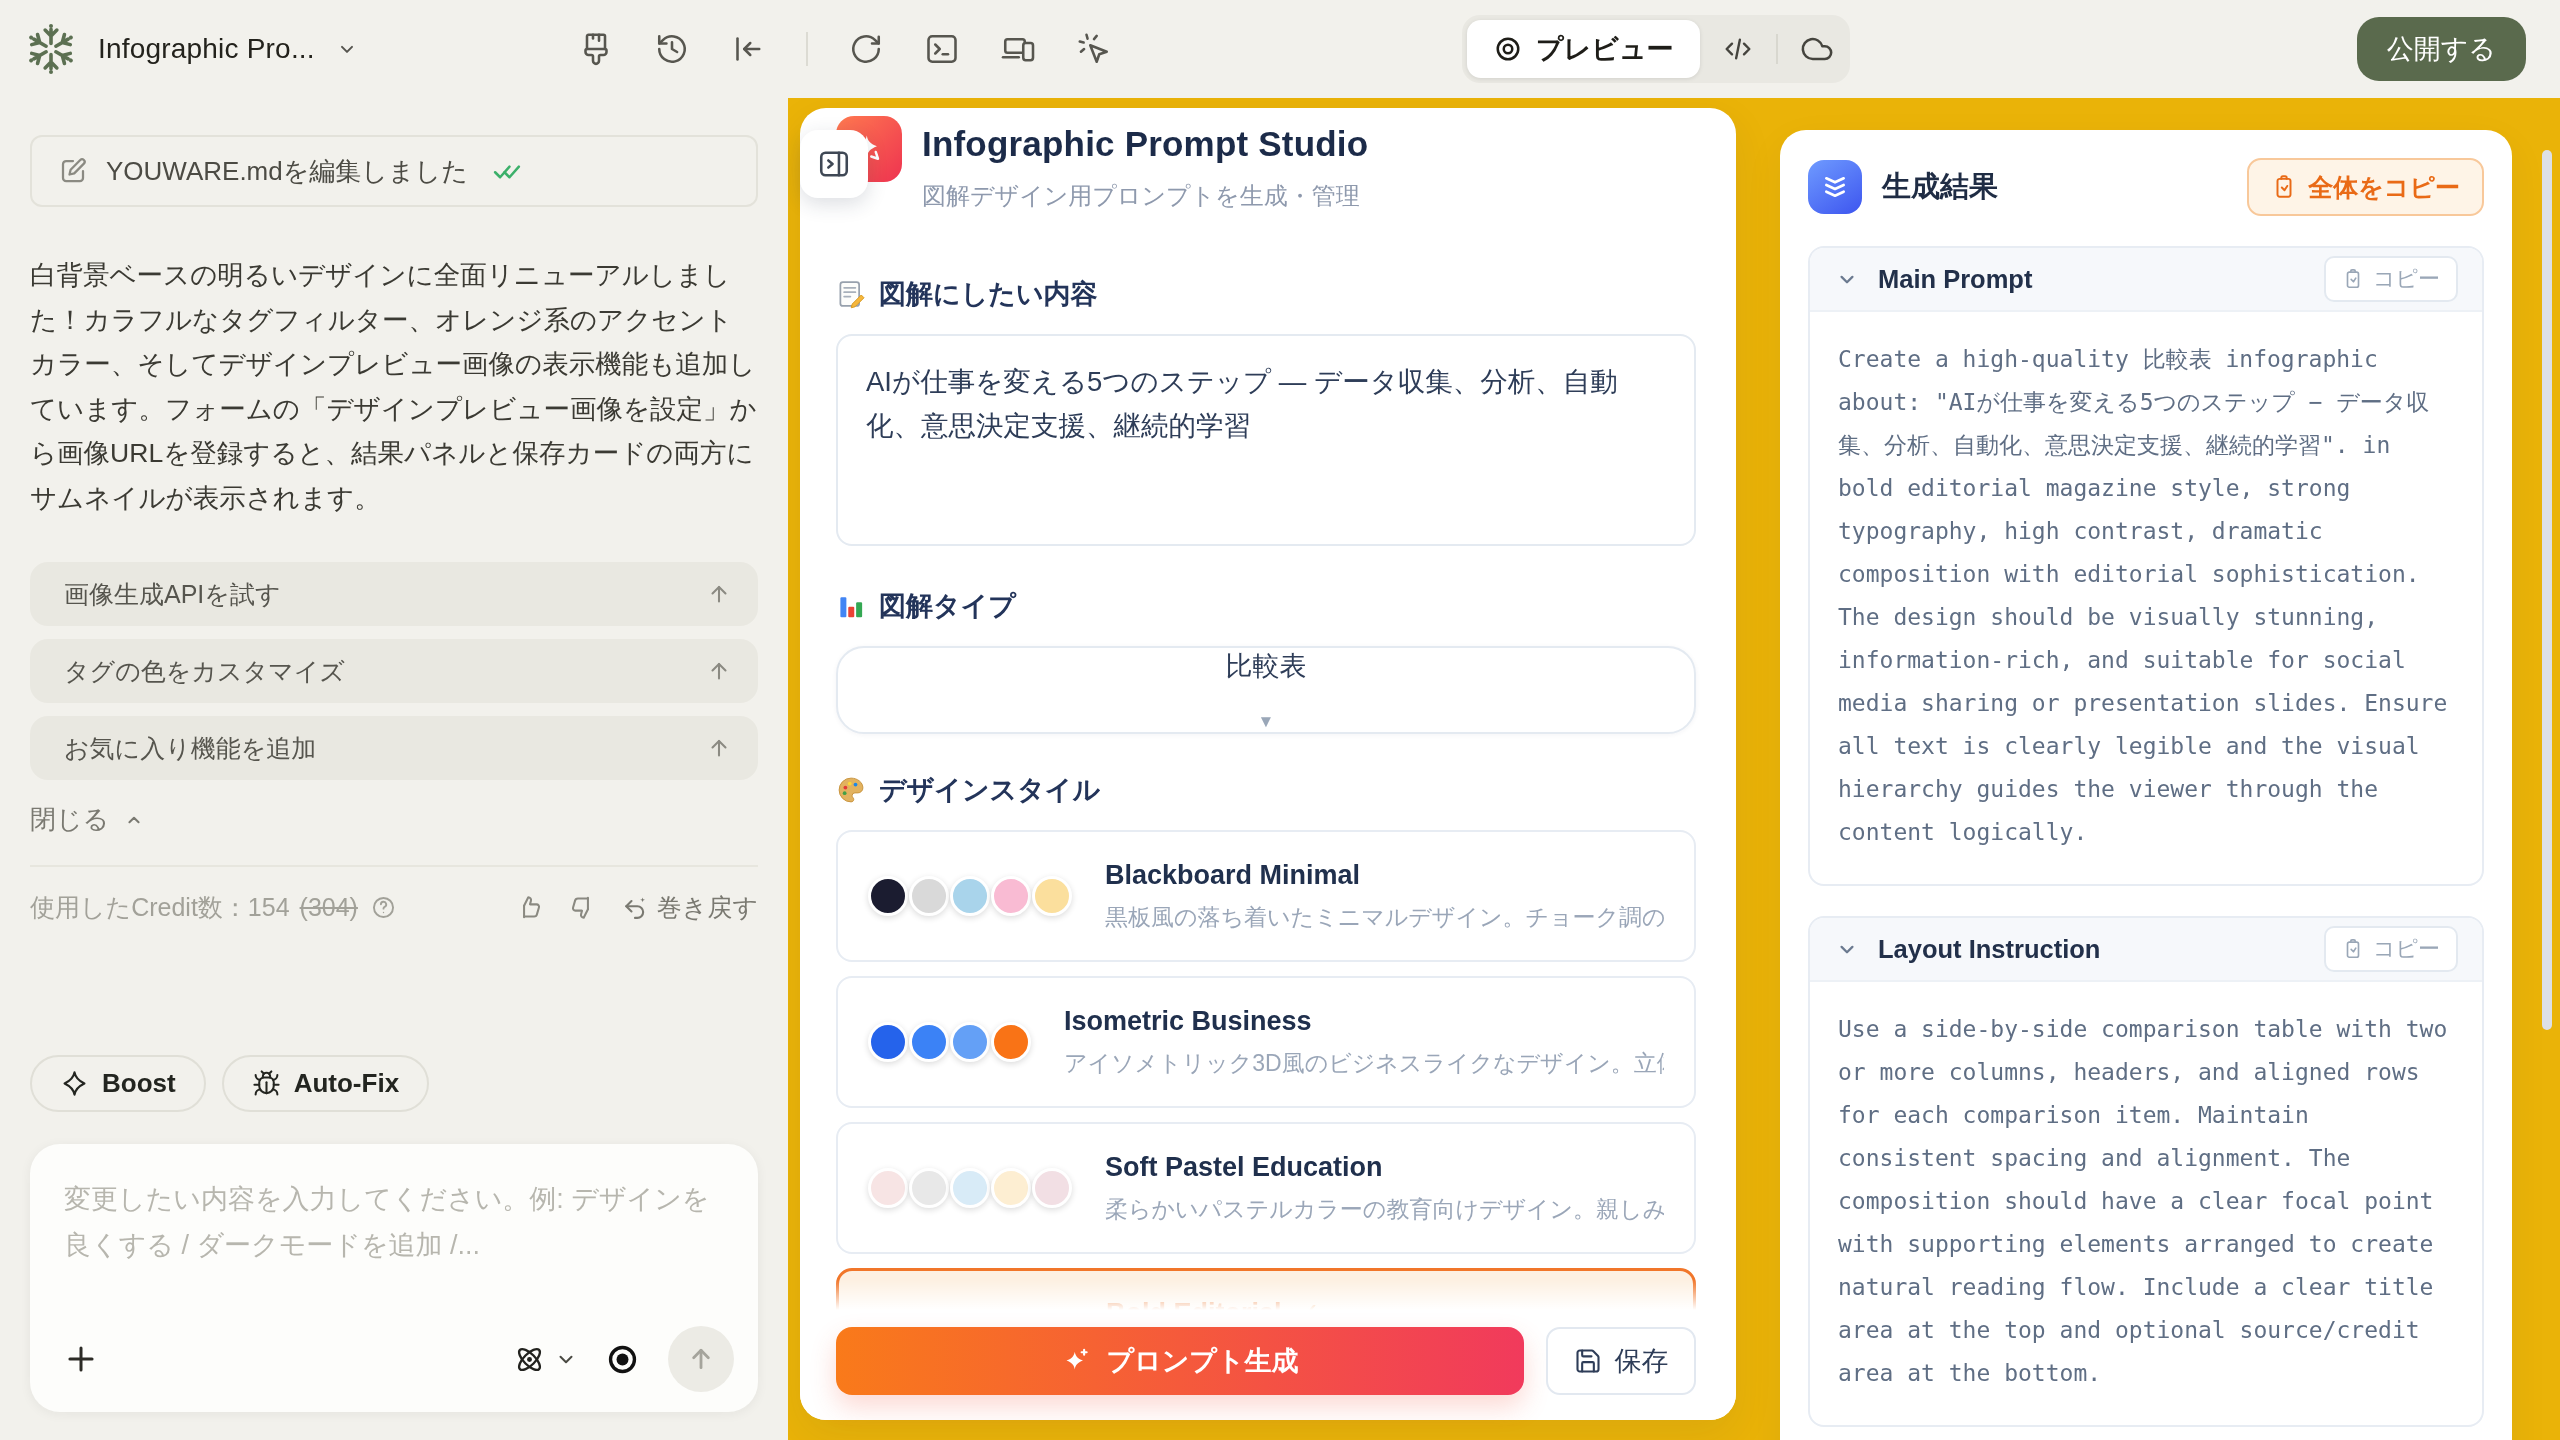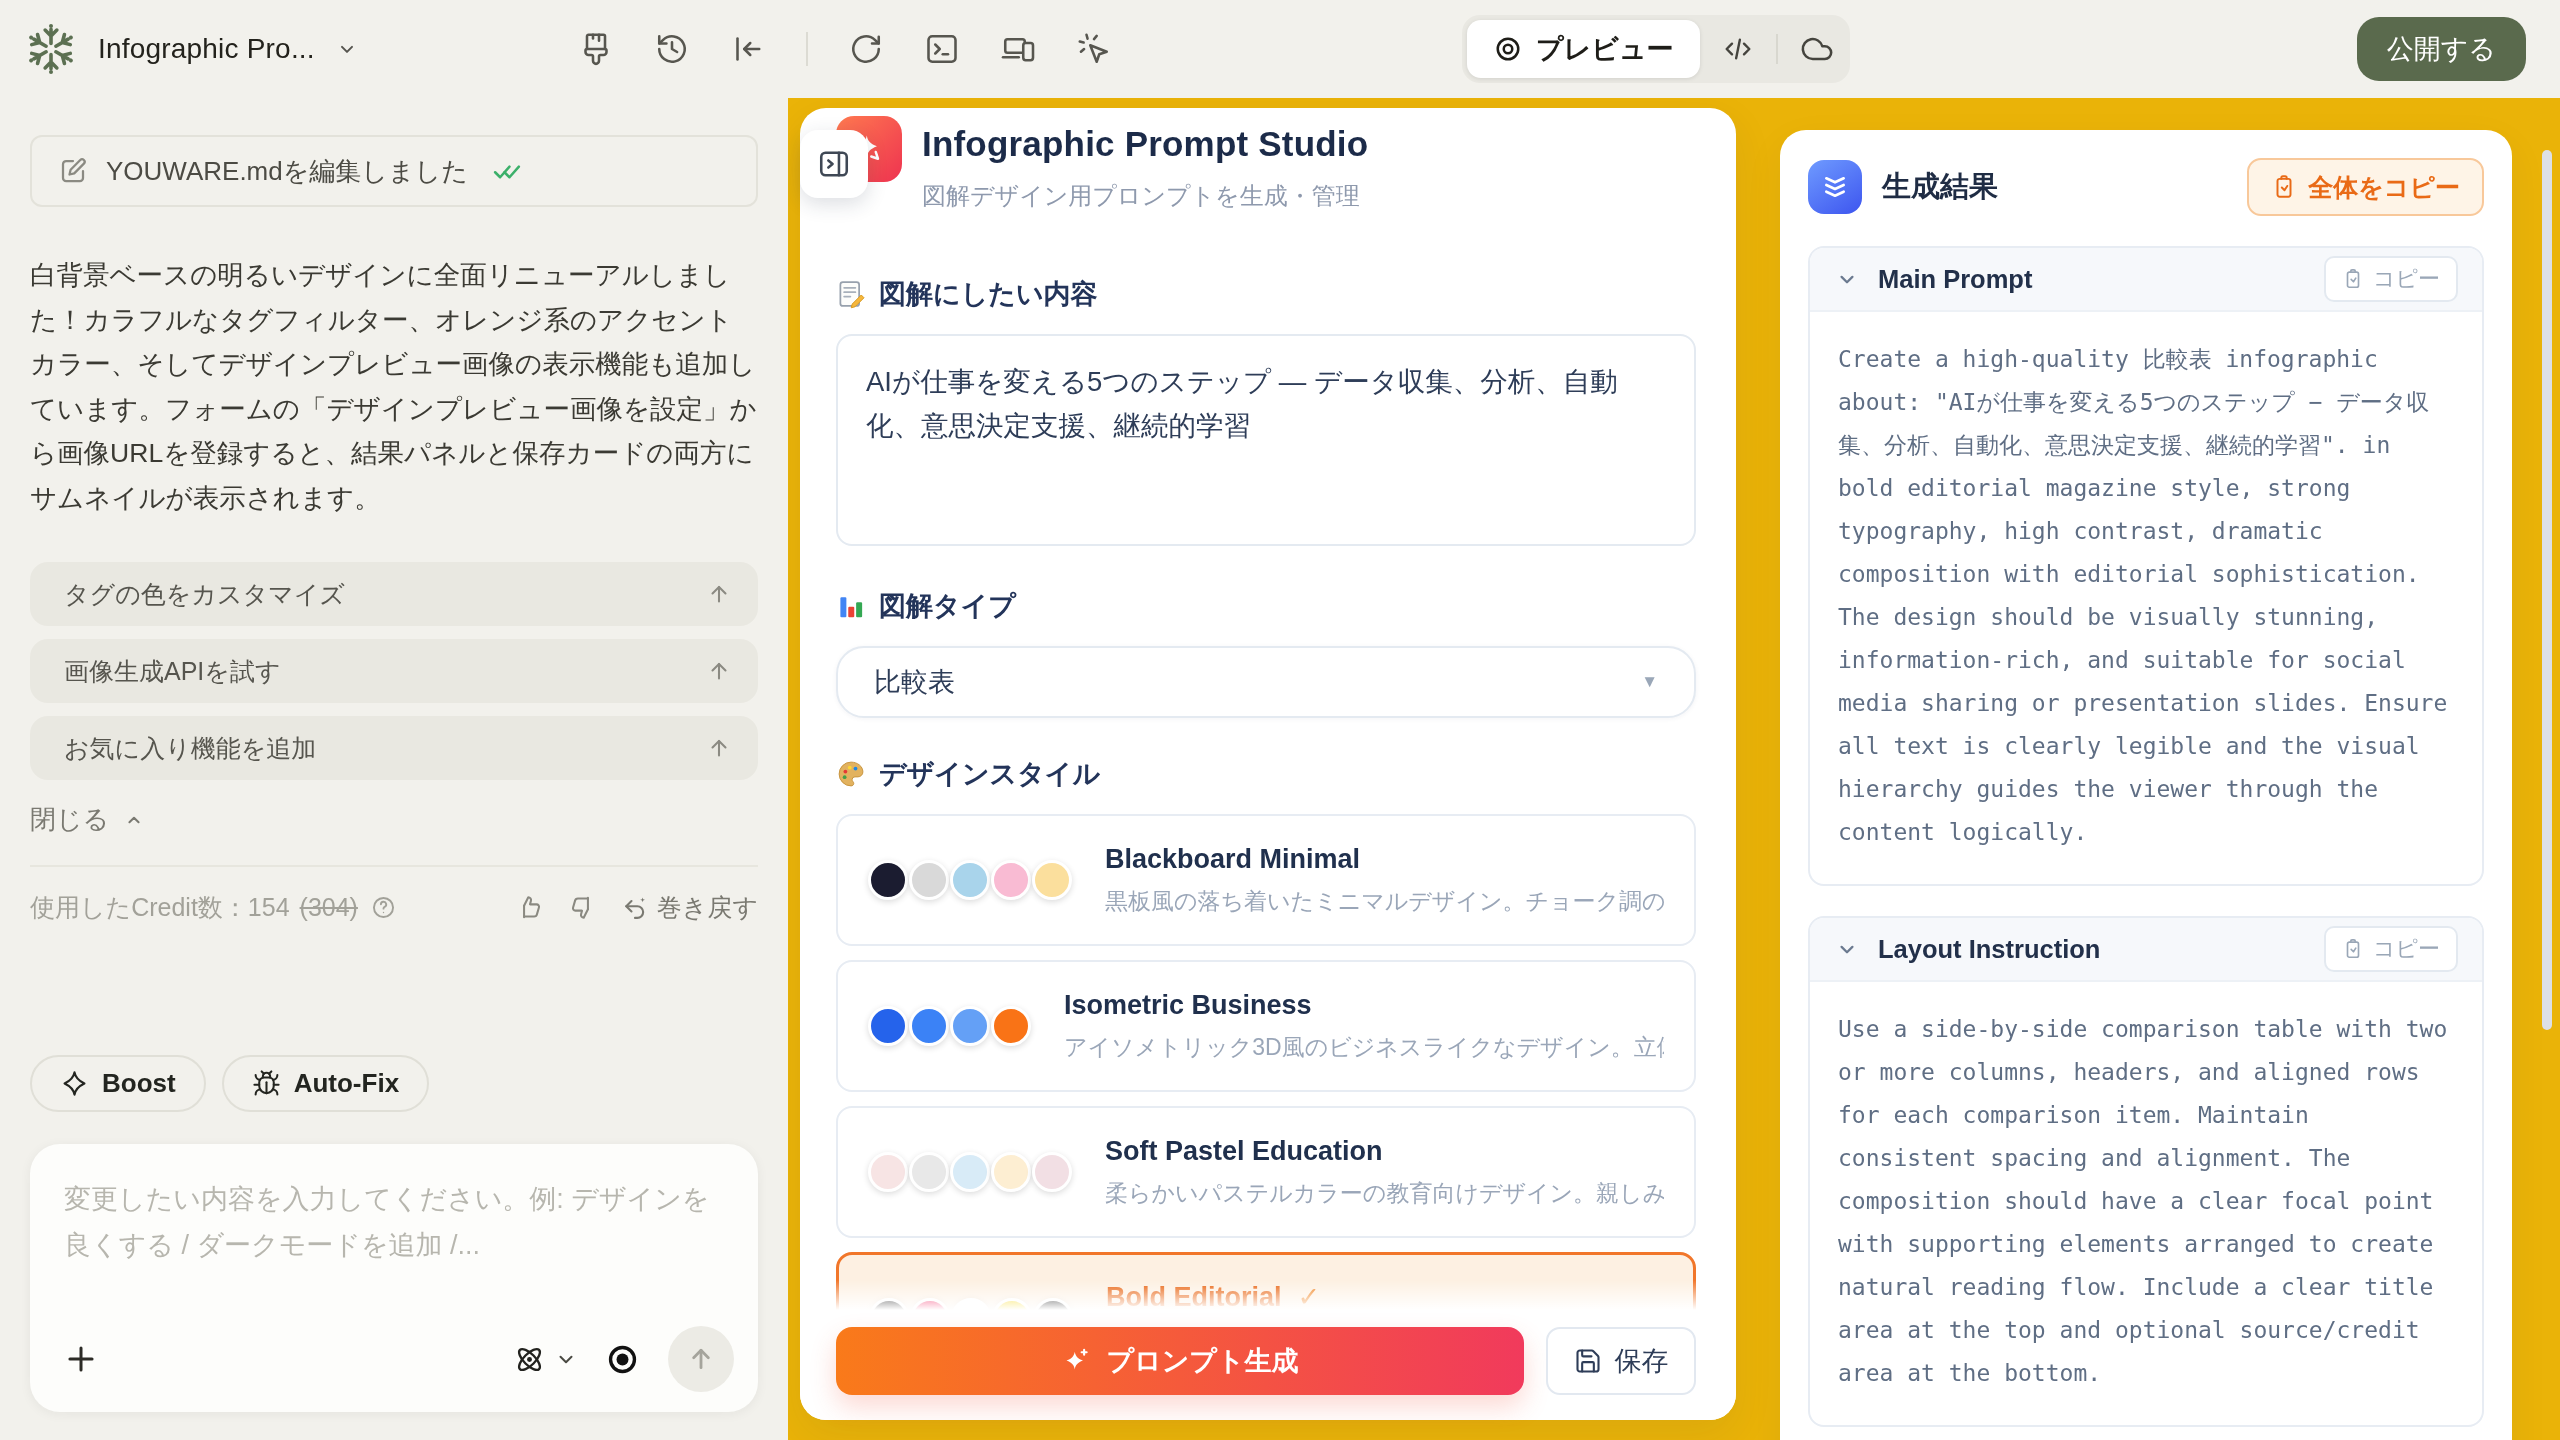--- a/index.html
+++ b/index.html
@@ -240,7 +240,7 @@
 
     <div class="chips">
       <div class="chip">
-        <span>タグの色をカスタマイズ</span>
+        <span>画像生成APIを試す</span>
         <span class="up-ic">
             <svg width="26" height="26" viewBox="0 0 24 24" fill="none" stroke="currentColor" stroke-width="1.9" stroke-linecap="round" stroke-linejoin="round">
               <path d="M12 19V5.5"></path>
@@ -249,7 +249,7 @@
           </span>
       </div>
       <div class="chip">
-        <span>画像生成APIを試す</span>
+        <span>タグの色をカスタマイズ</span>
         <span class="up-ic">
             <svg width="26" height="26" viewBox="0 0 24 24" fill="none" stroke="currentColor" stroke-width="1.9" stroke-linecap="round" stroke-linejoin="round">
               <path d="M12 19V5.5"></path>

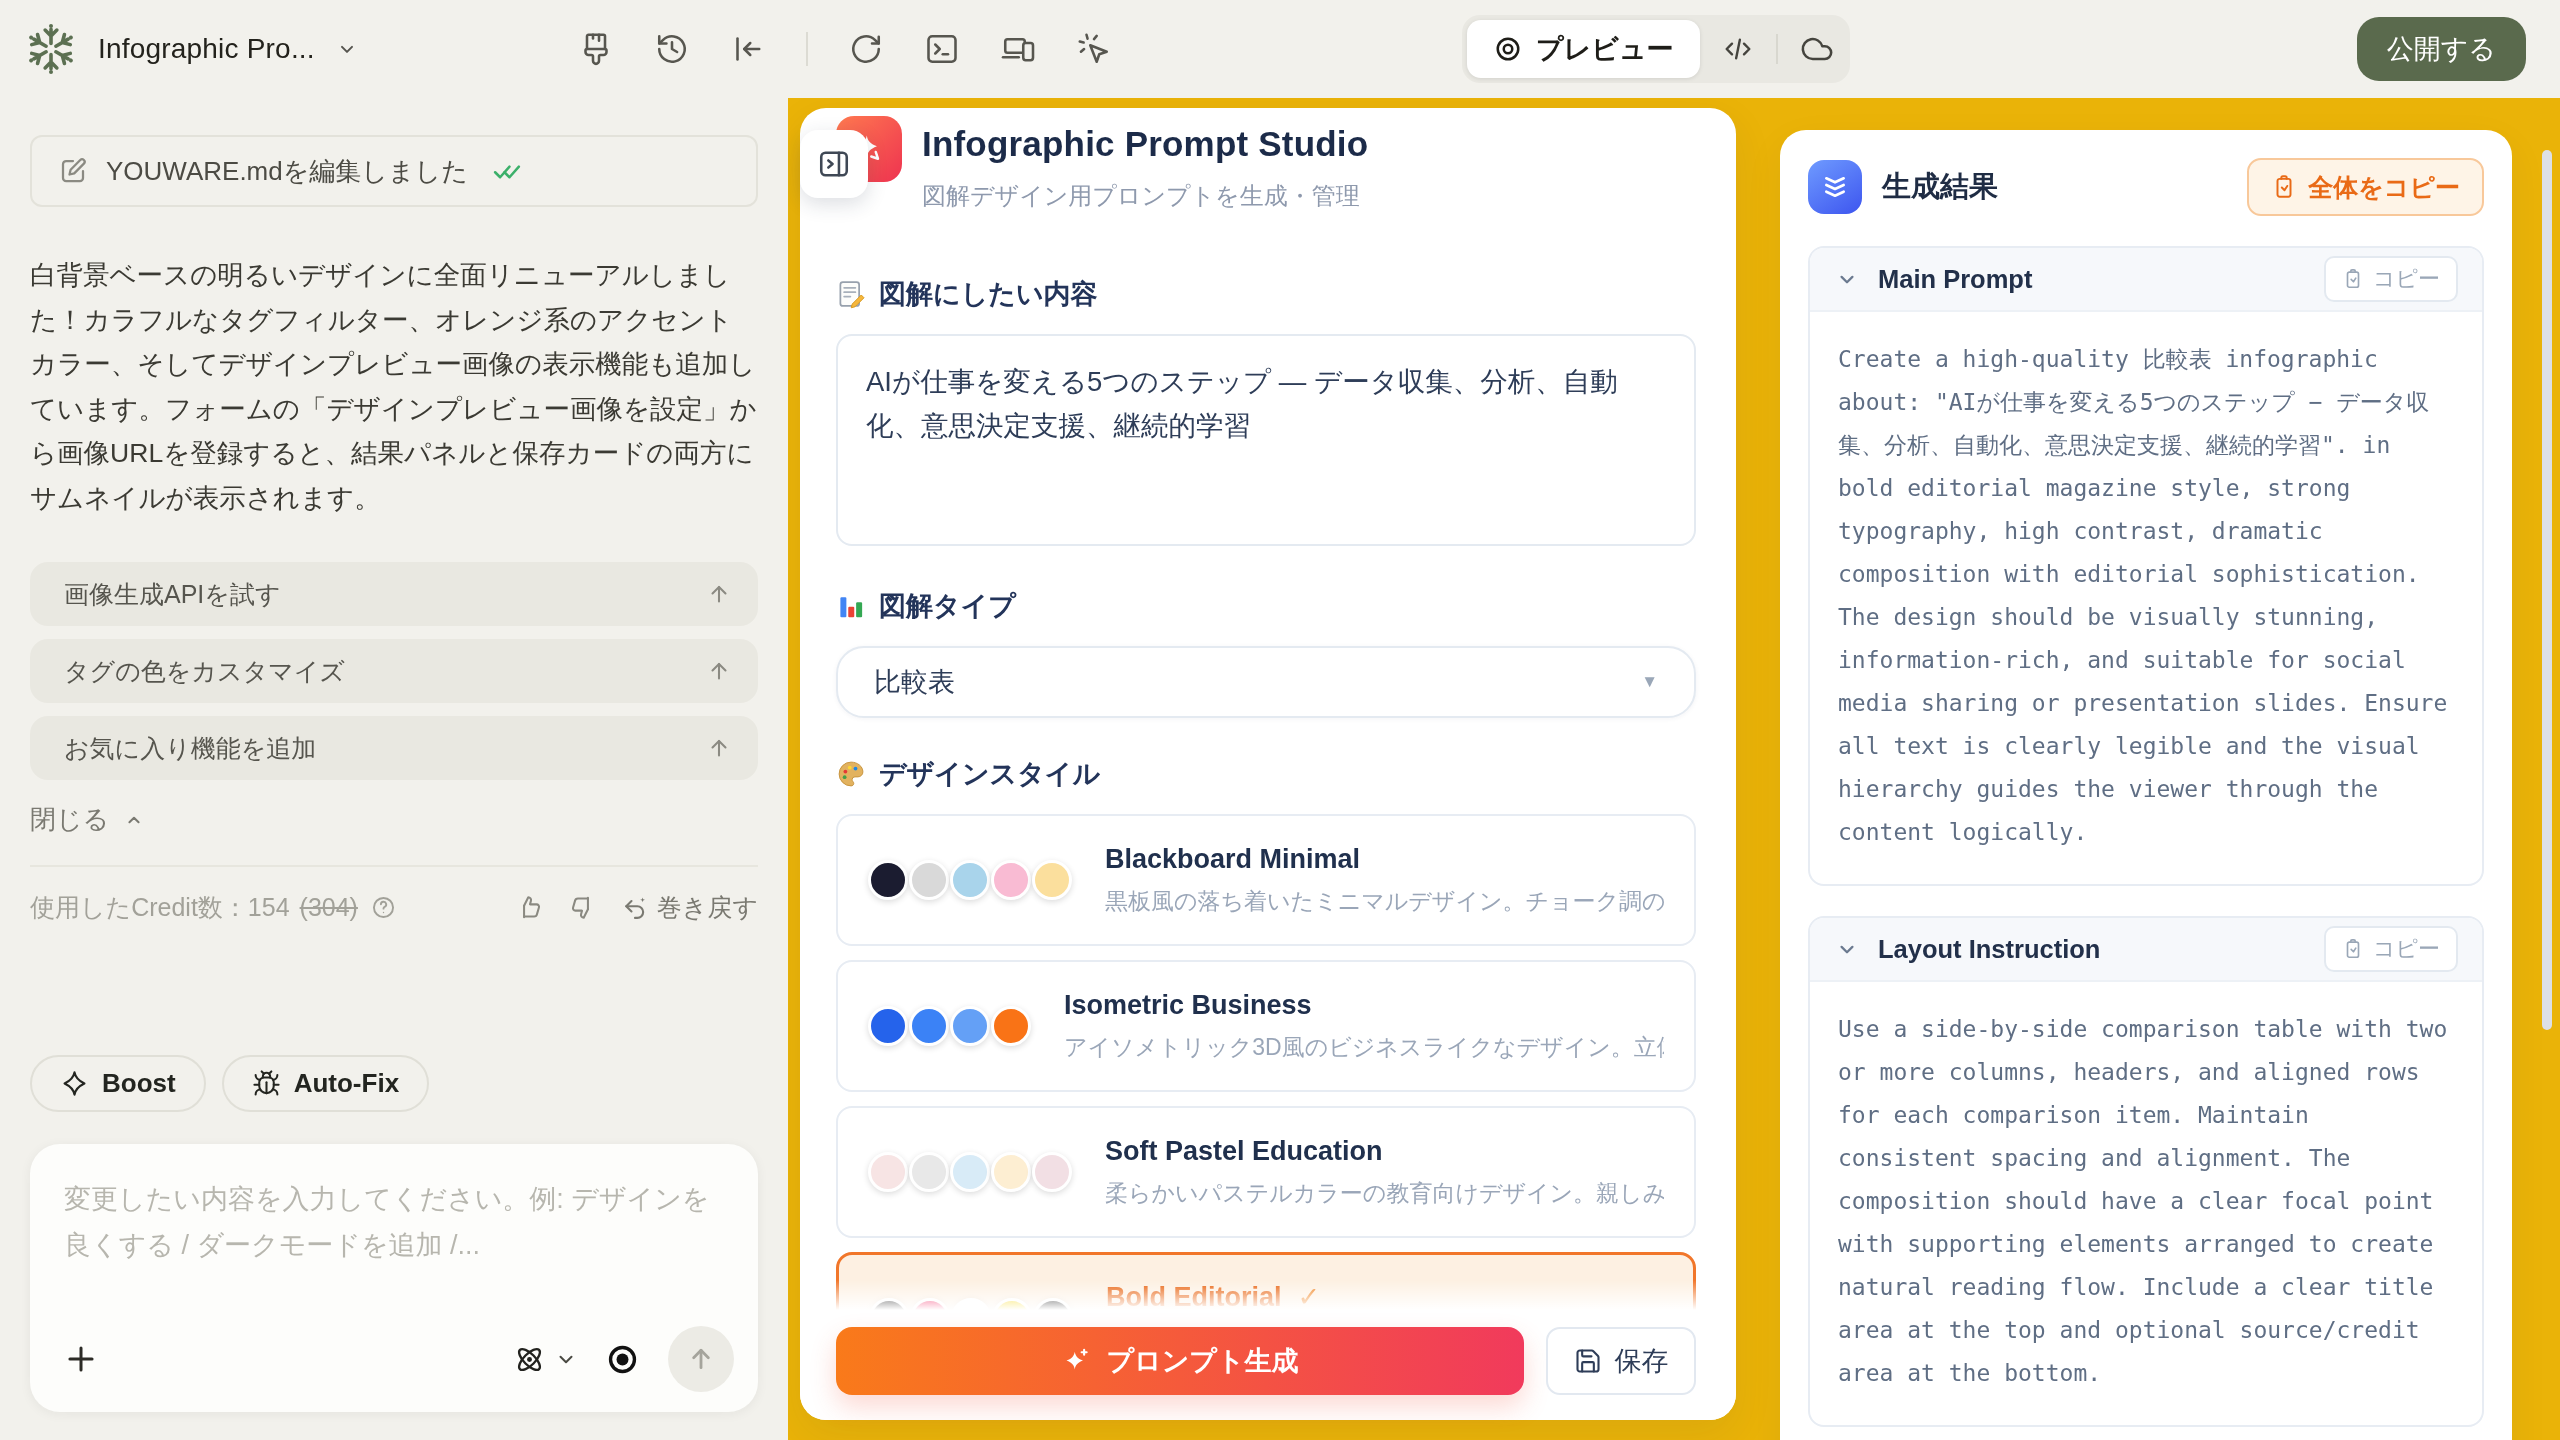--- a/index.html
+++ b/index.html
@@ -60,7 +60,7 @@
   .field-label { display:flex; gap:13px; align-items:center; font-size:27px; font-weight:700; color:#23345a; margin:38px 0 22px; }
   .field-label:first-child { margin-top:0; }
   .content-box { width:100%; height:212px; border:2px solid #e4eaf1; border-radius:16px; padding:24px 28px; font-family:inherit; font-size:27.5px; line-height:44px; color:#2e3d58; resize:none; outline:none; background:#fff; }
-  .type-select { height:72px; border:2px solid #e4eaf1; border-radius:28px; box-shadow:0 1px 5px rgba(35,48,77,.05); display:flex; align-items:center; justify-content:space-between; padding:0 36px; font-size:27px; color:#2e3d58; background:#fff; cursor:pointer; }
+  .type-select { height:88px; border:2px solid #e4eaf1; border-radius:28px; box-shadow:0 1px 5px rgba(35,48,77,.05); display:flex; align-items:center; justify-content:space-between; padding:0 36px; font-size:27px; color:#2e3d58; background:#fff; cursor:pointer;flex-direction:column; }
   .select-caret { font-size:17px; color:#9aa7b8; }
   .style-list { display:flex; flex-direction:column; gap:14px; }
   .style-card { height:132px; border:2px solid #e7ecf3; border-radius:16px; display:flex; align-items:center; padding:0 30px; gap:32px; background:#fff; cursor:pointer; }

